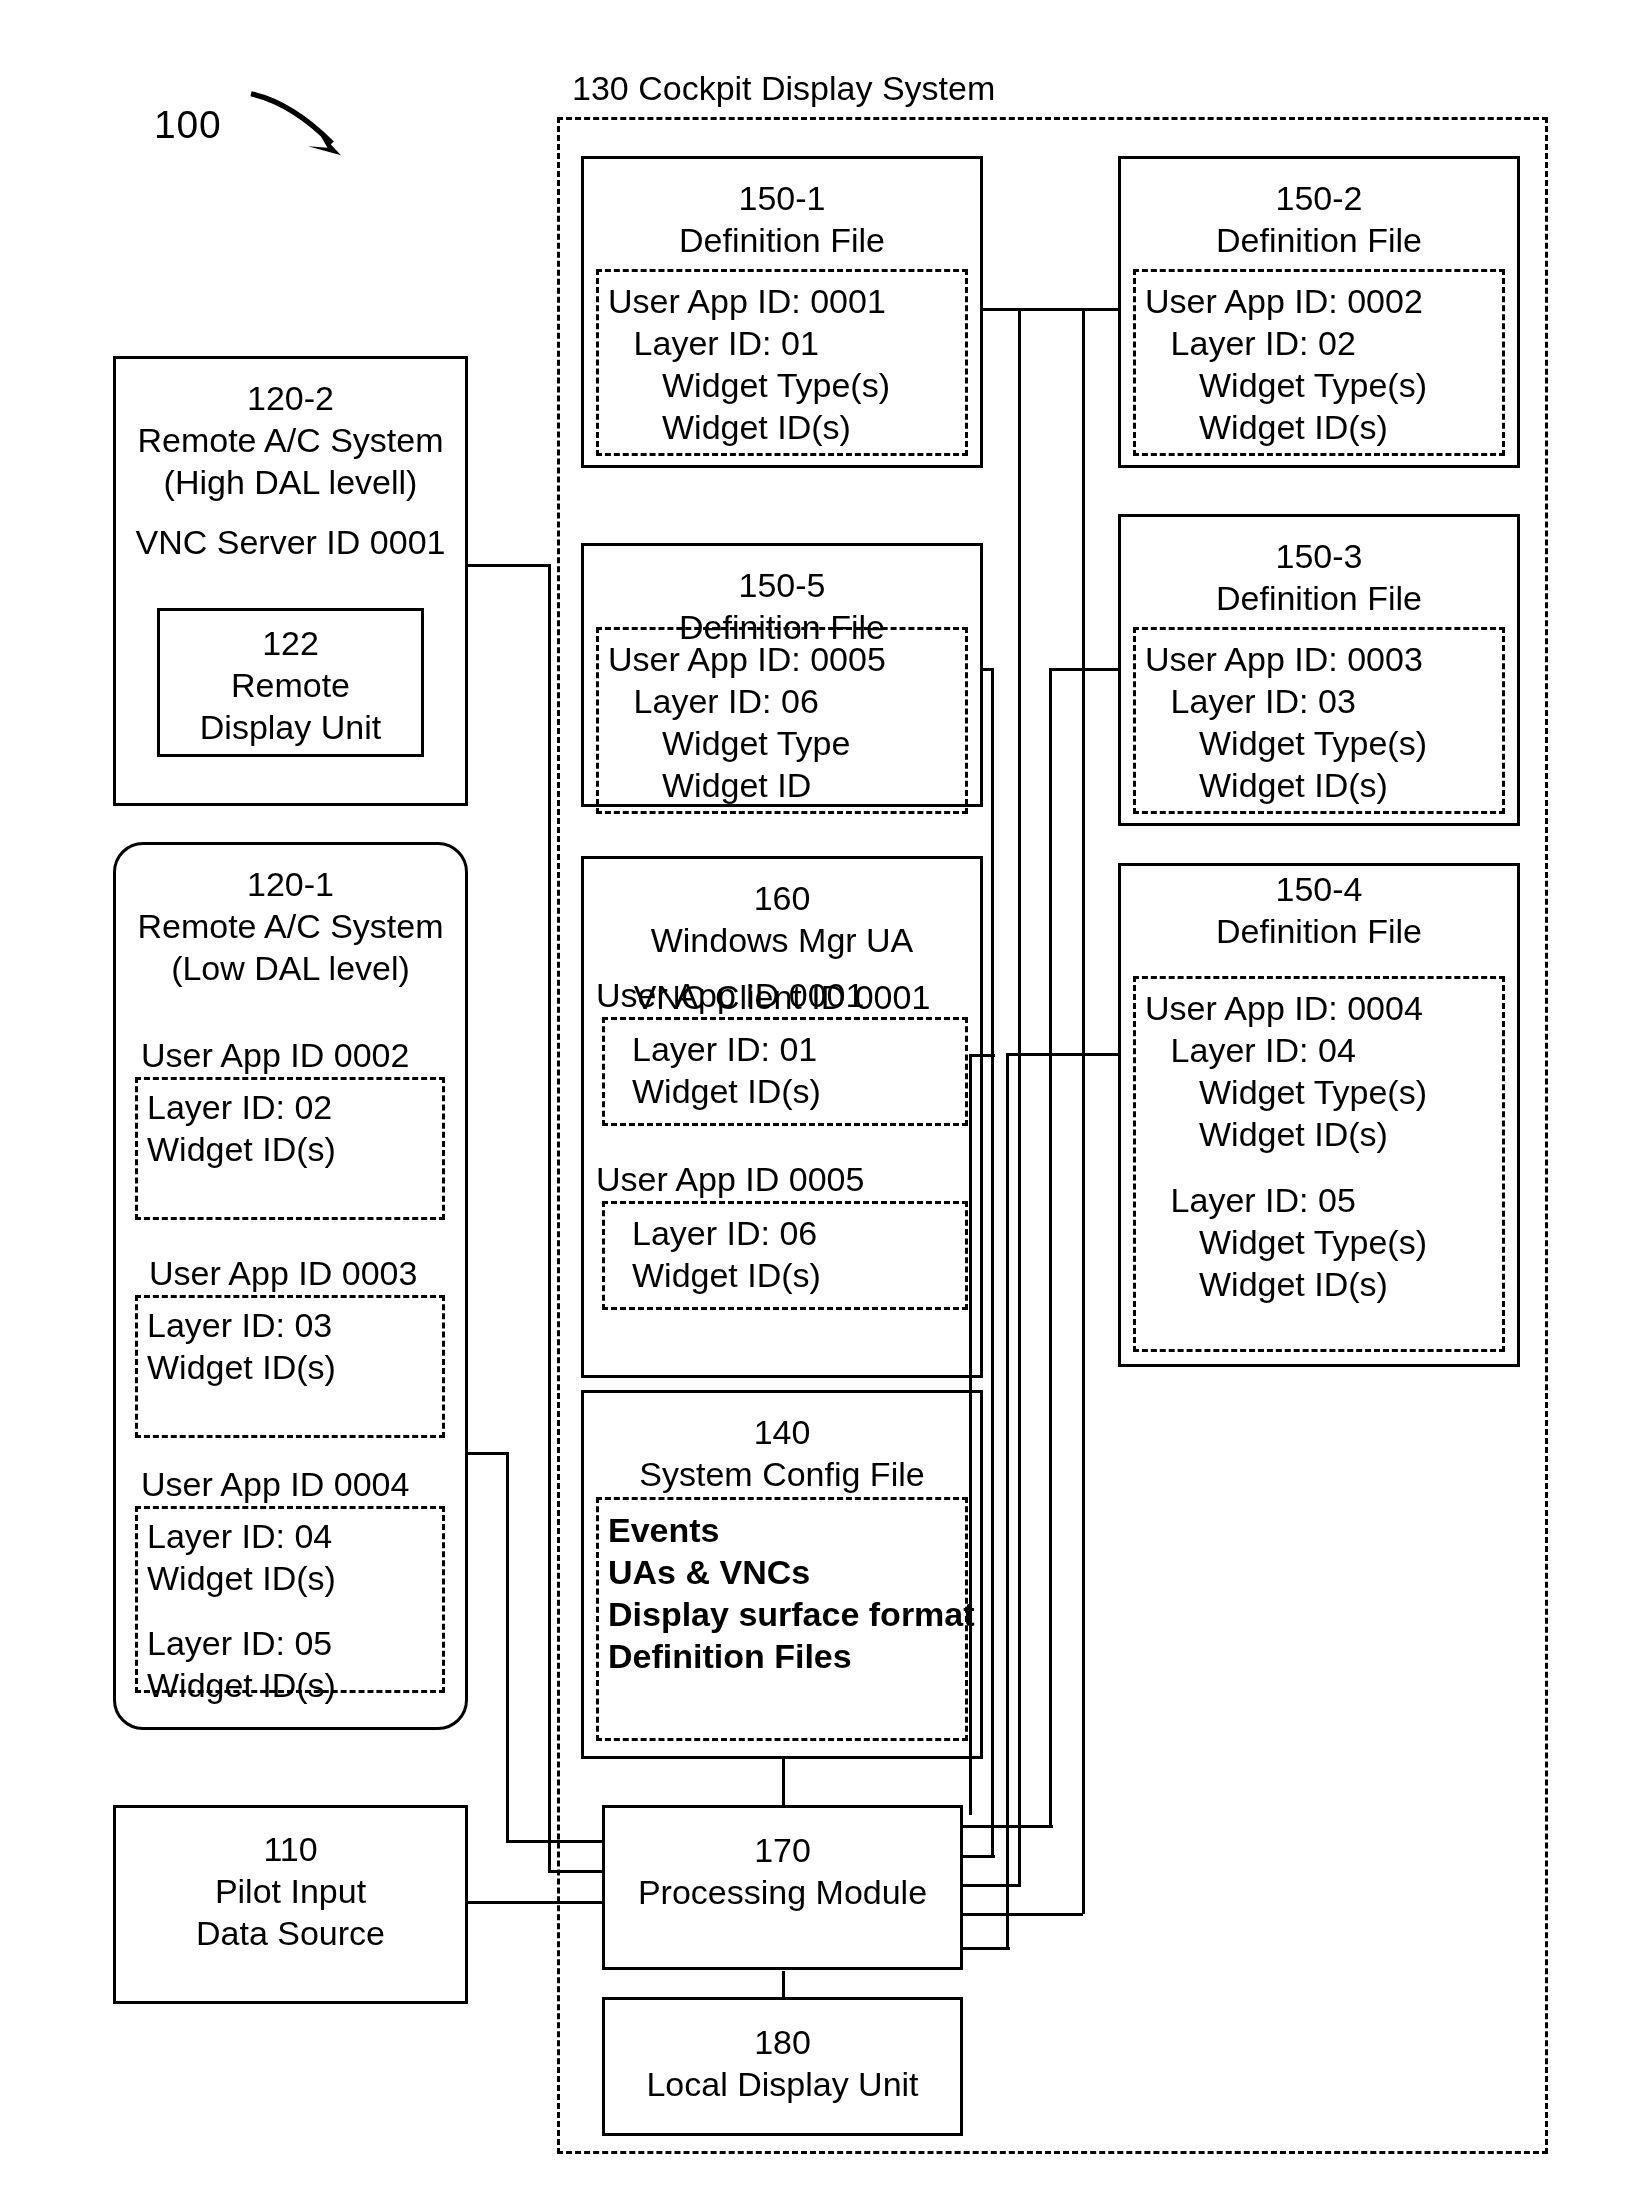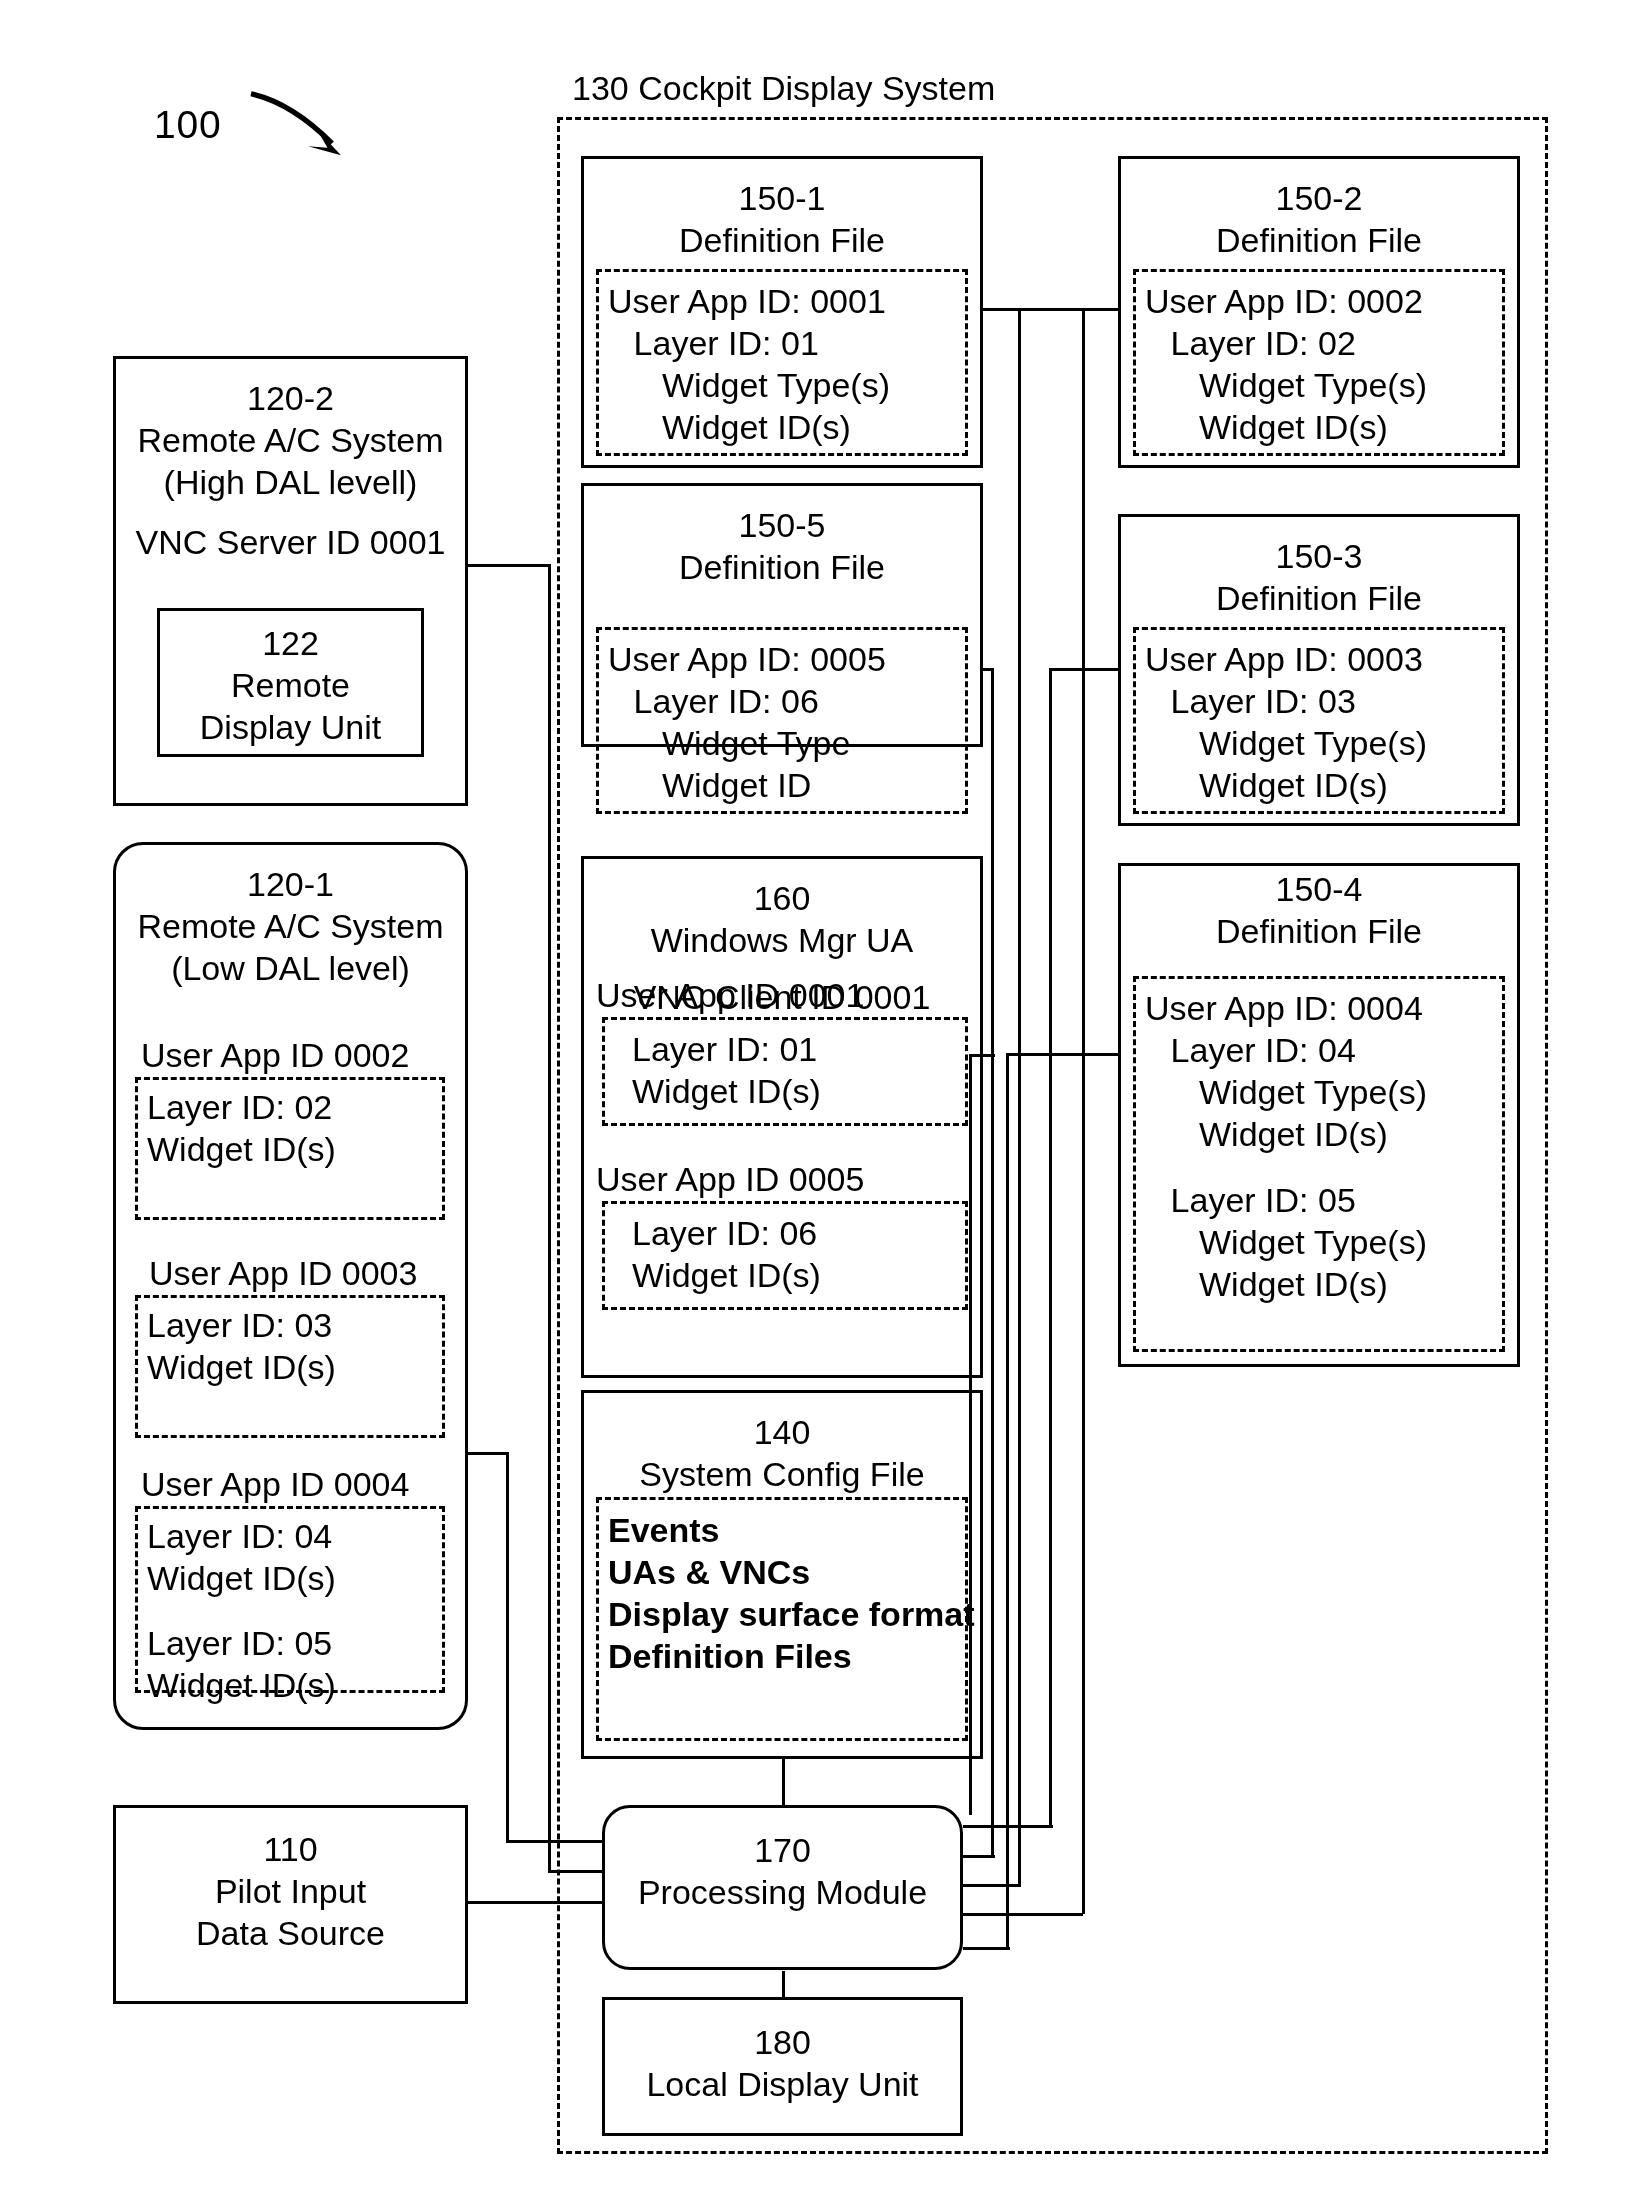--- a/index.html
+++ b/index.html
@@ -74,7 +74,7 @@
     <div class="ln i2">Widget ID(s)</div>
   </div>
 
-  <div class="box" style="left:581px;top:483px;width:402px;height:264px;padding-top:18px;">
+  <div class="box" style="left:581px;top:543px;width:402px;height:264px;padding-top:18px;">
     <div class="ttl">150-5</div>
     <div class="ttl">Definition File</div>
   </div>

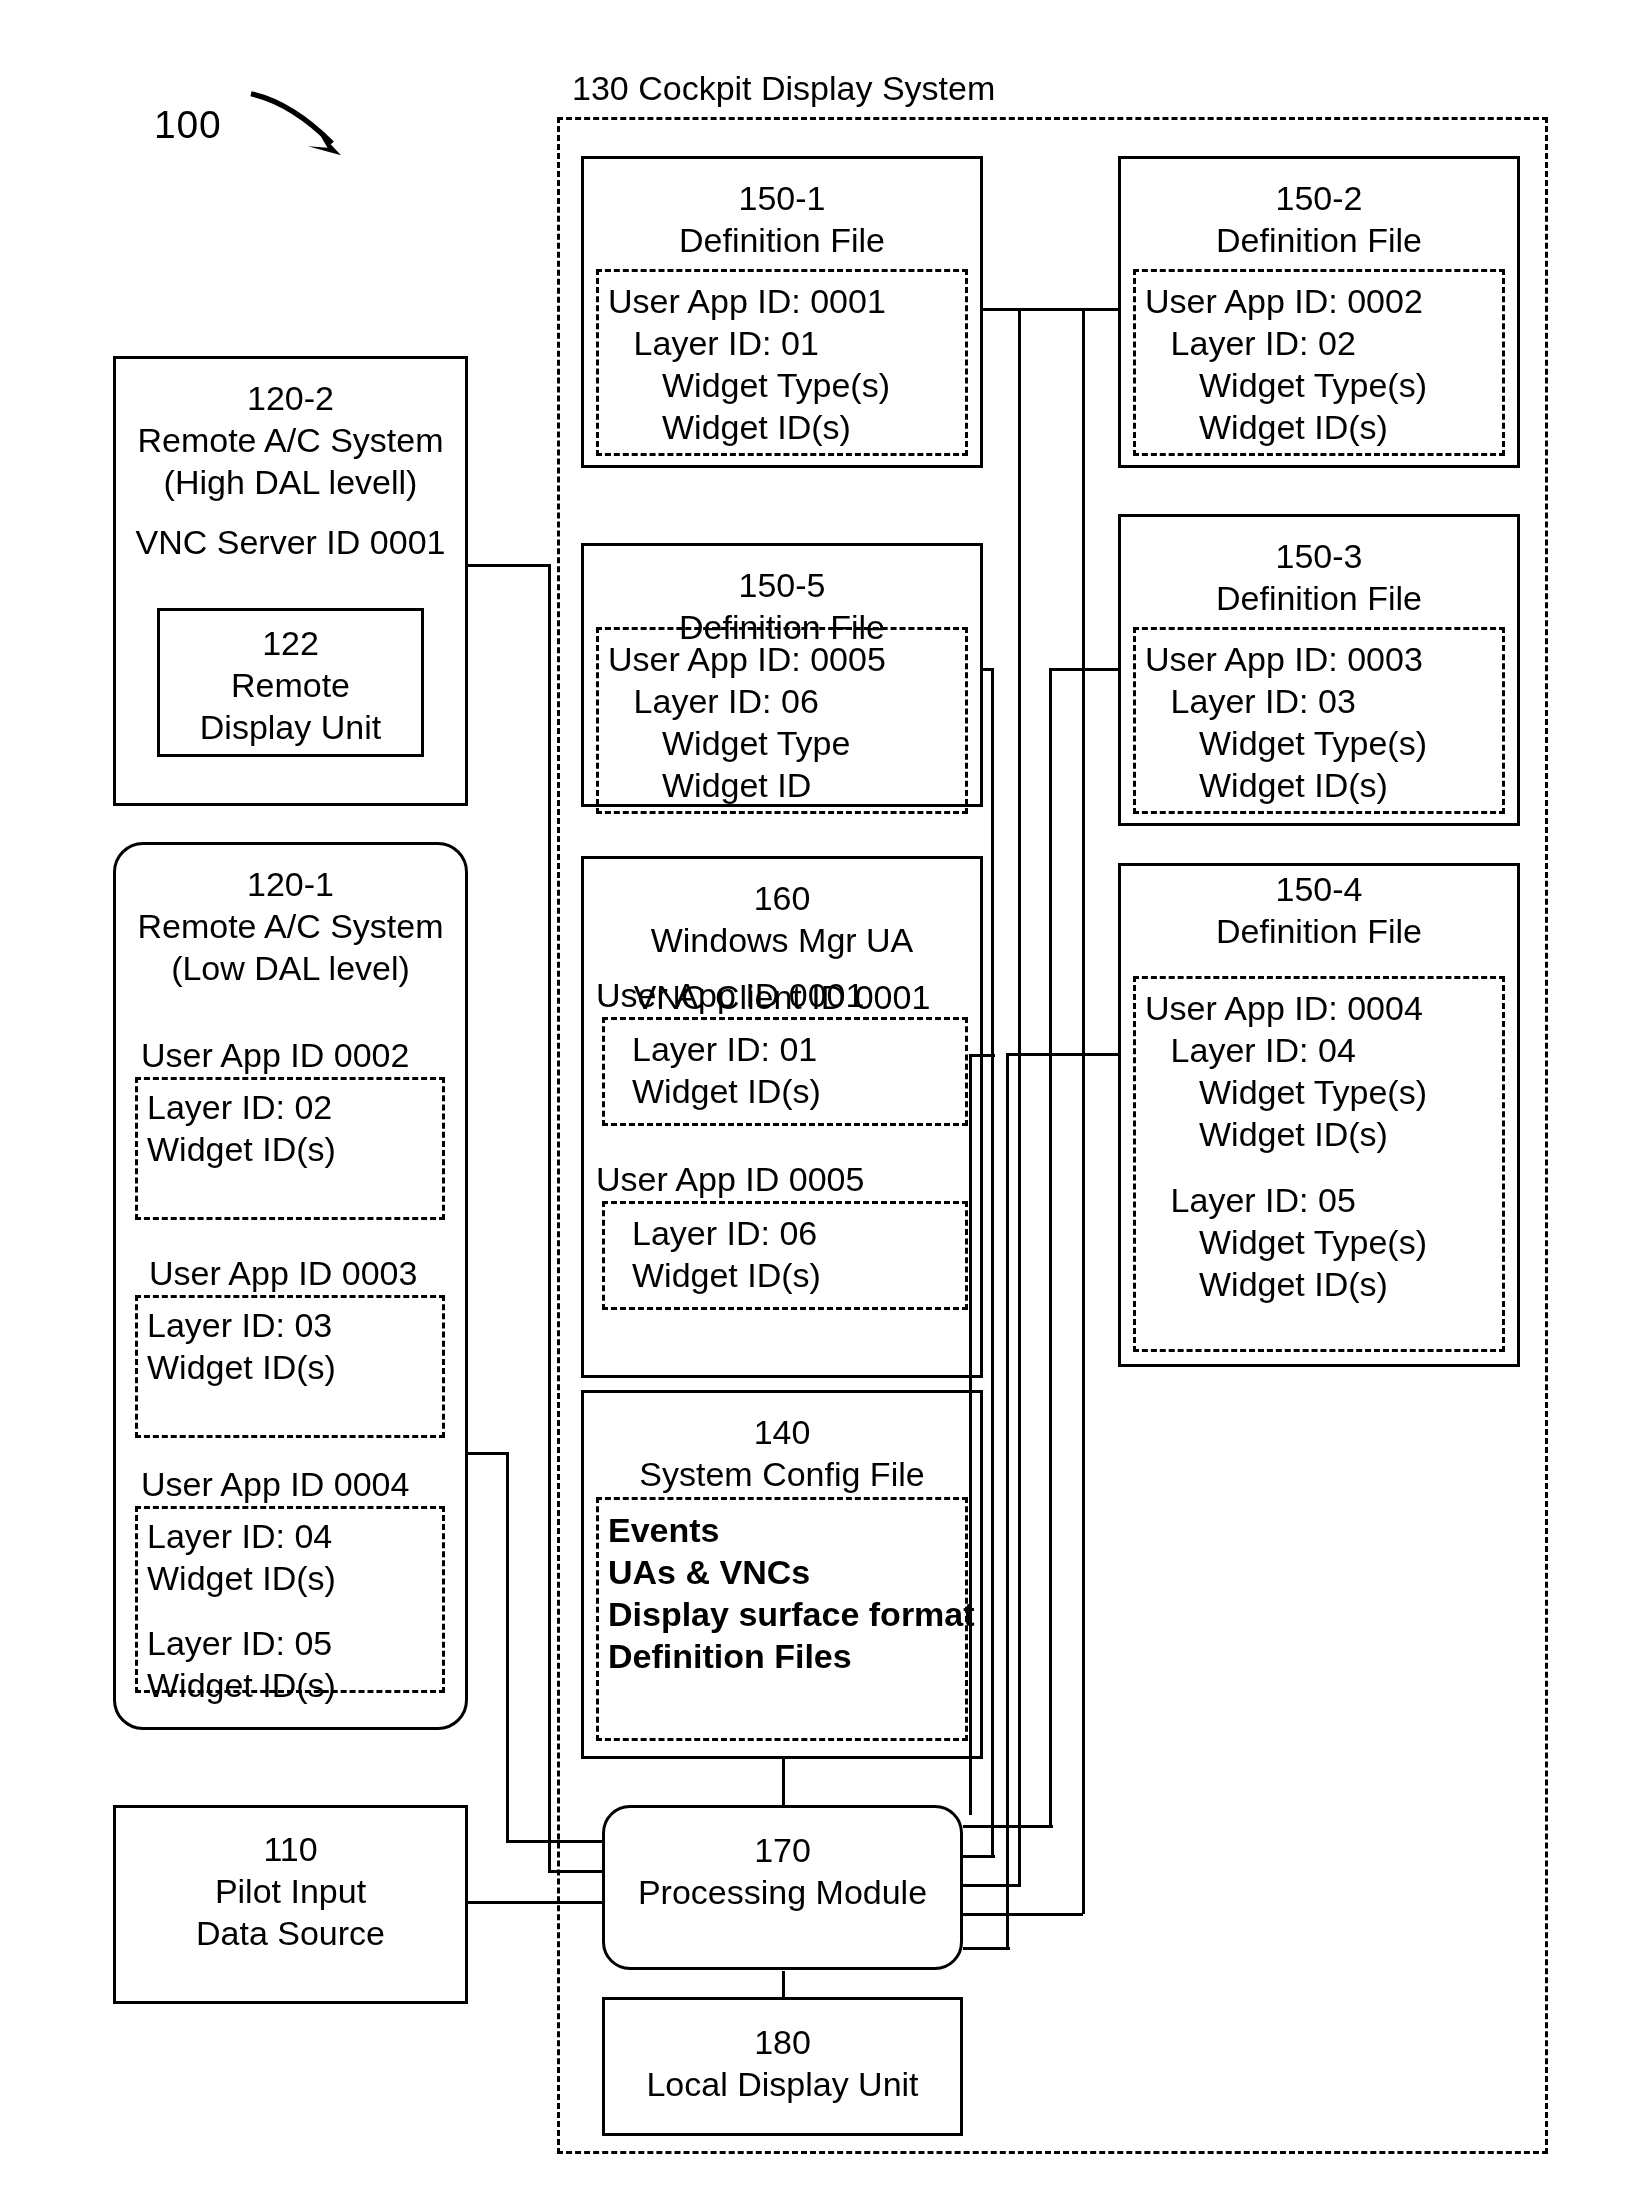--- a/index.html
+++ b/index.html
@@ -182,7 +182,7 @@
     <div class="ttl">Data Source</div>
   </div>
 
-  <div class="box" style="left:602px;top:1805px;width:361px;height:165px;padding-top:21px;border-radius:28px;">
+  <div class="box" style="left:602px;top:1805px;width:361px;height:165px;padding-top:21px;">
     <div class="ttl">170</div>
     <div class="ttl">Processing Module</div>
   </div>

